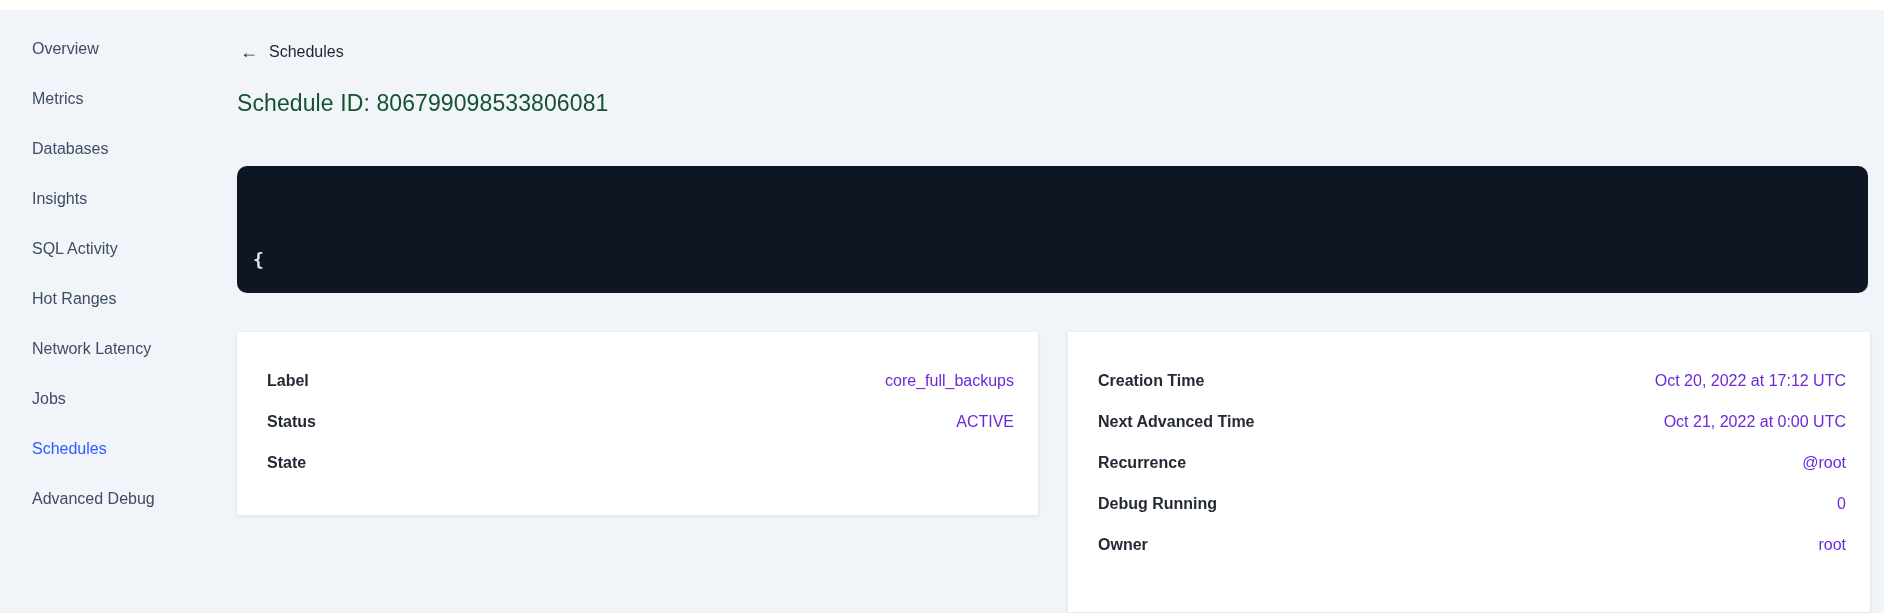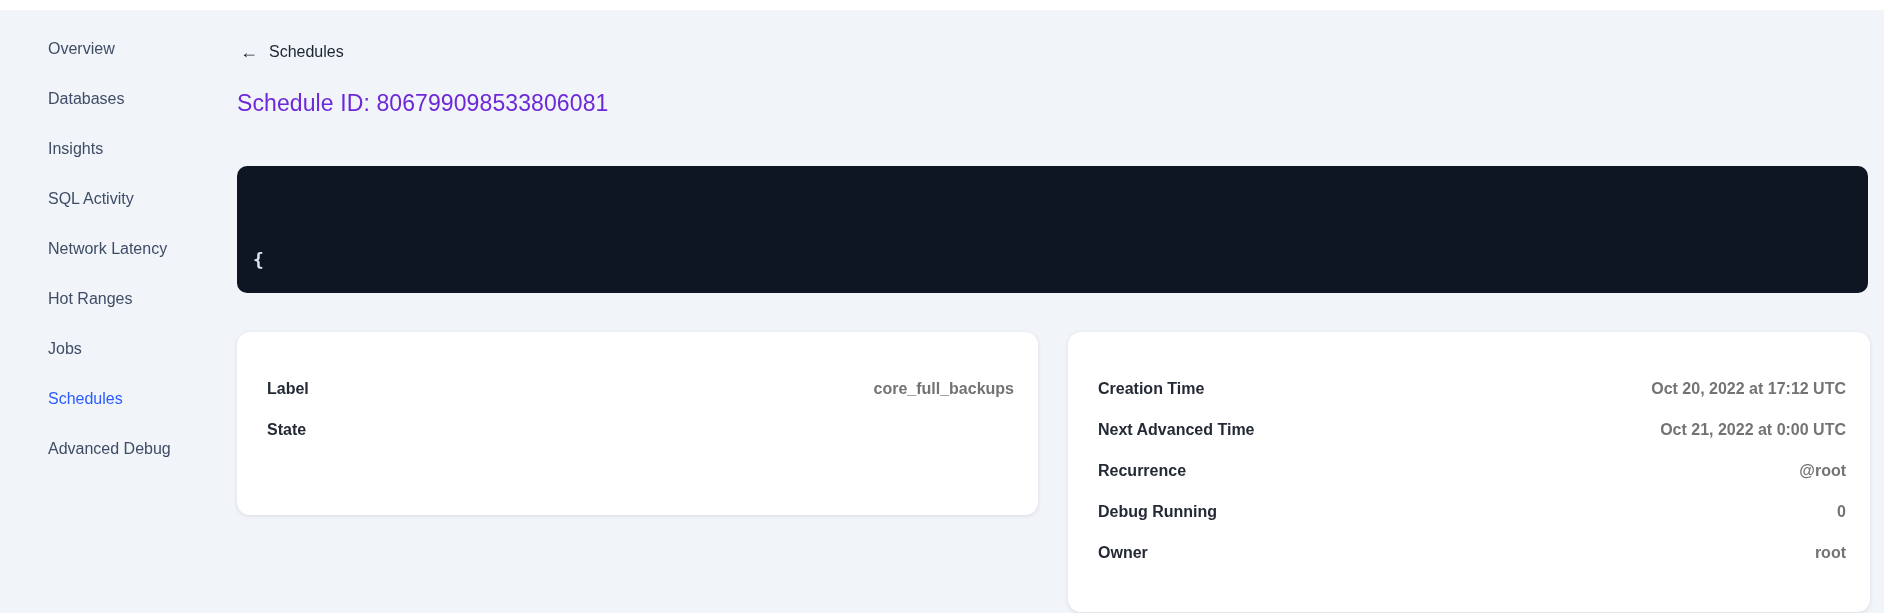--- a/index.html
+++ b/index.html
@@ -17,7 +17,7 @@
   }
   
   .sidebar {
-    position: absolute; left: 16px; top: 10px;
+    position: absolute; left: 0; top: 10px;
     width: 236px; height: 603px;
   }
   .sidebar ul { list-style: none; padding: 14px 0 0 32px; }

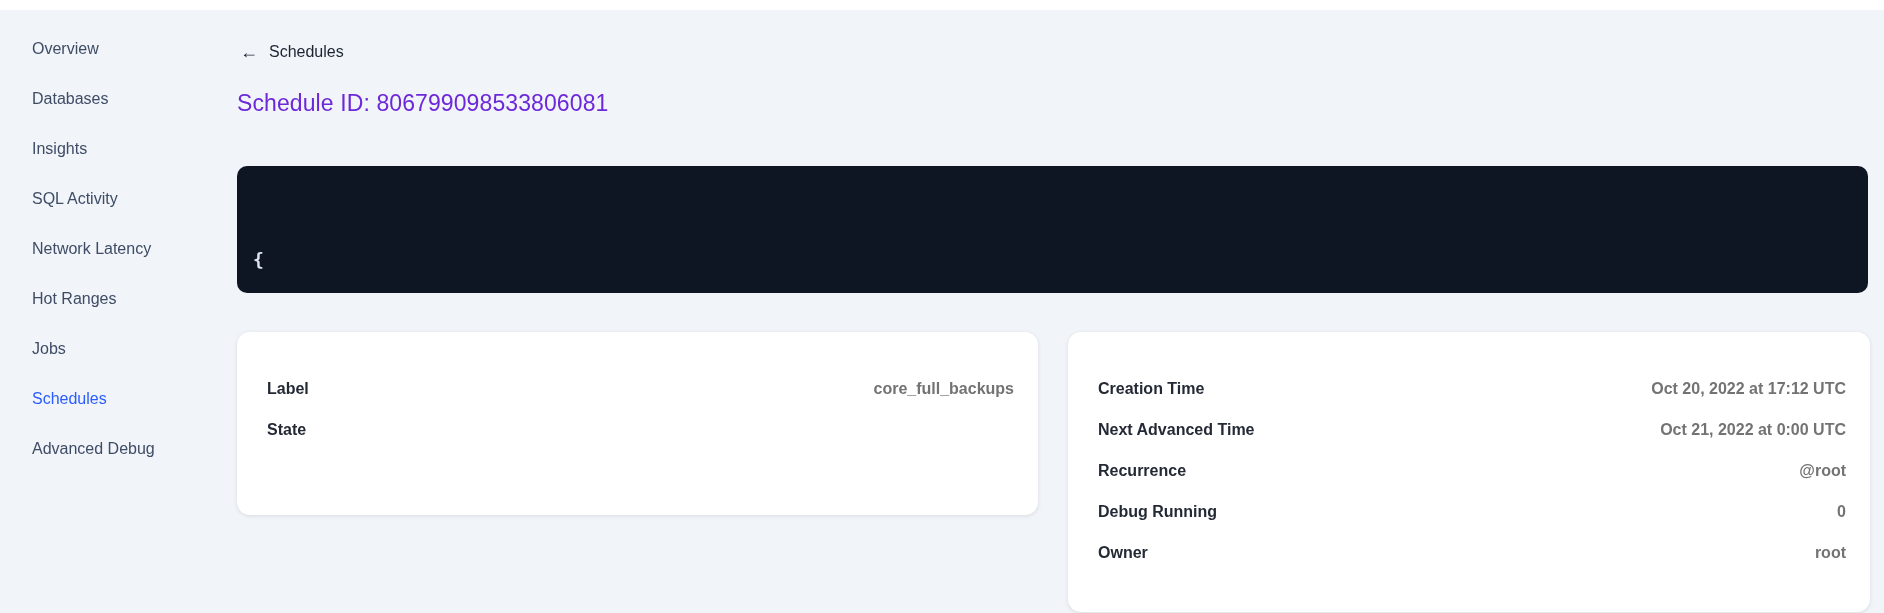--- a/index.html
+++ b/index.html
@@ -94,6 +94,7 @@
 <nav class="sidebar">
   <ul>
     <li>Overview</li>
+    <li>Metrics</li>
     <li>Databases</li>
     <li>Insights</li>
     <li>SQL Activity</li>

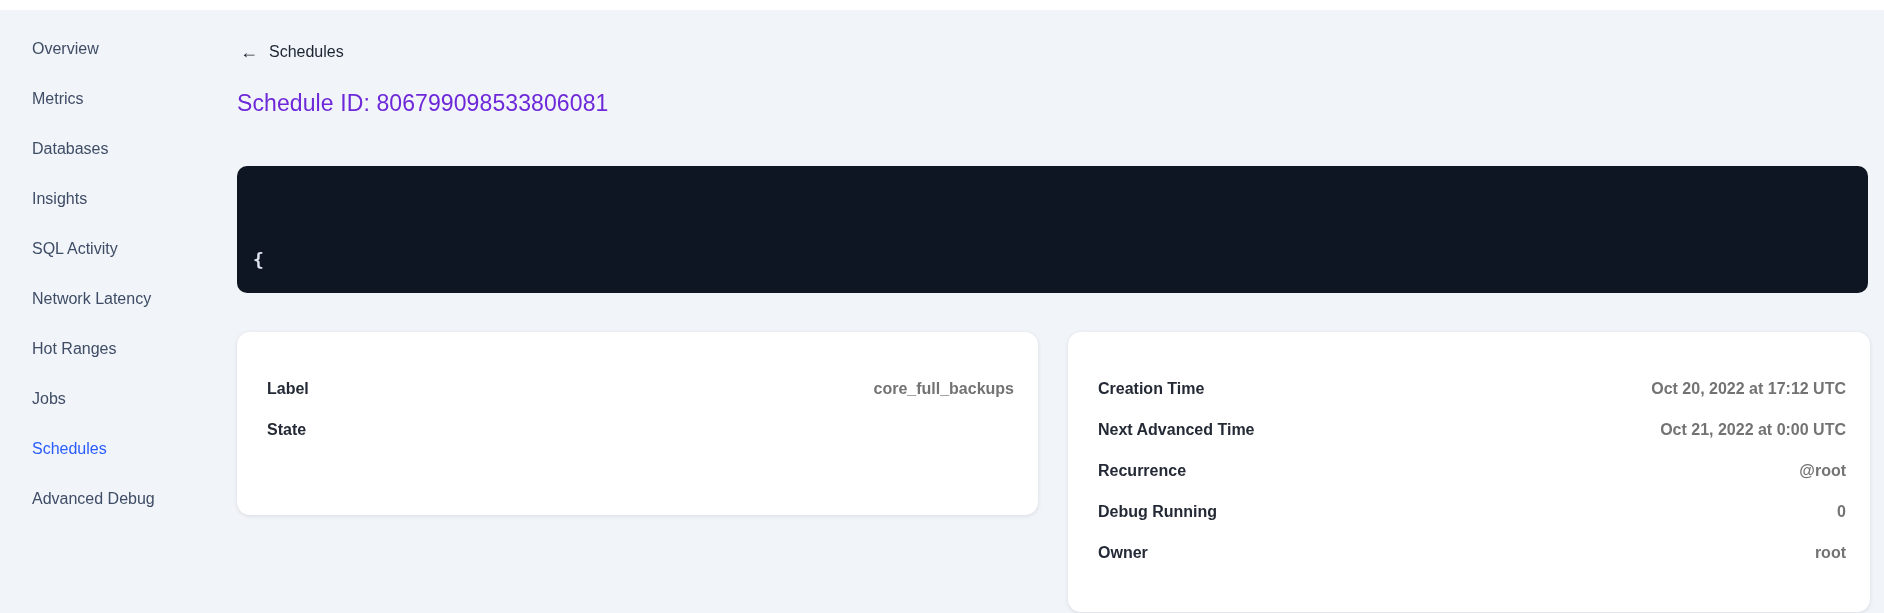--- a/index.html
+++ b/index.html
@@ -44,7 +44,7 @@
   .page-title {
     position: absolute; left: 237px; top: 90px;
     font-size: 23px; font-weight: 500;
-    color: #6d28d9;
+    color: #14532d;
     letter-spacing: 0.1px;
   }
   

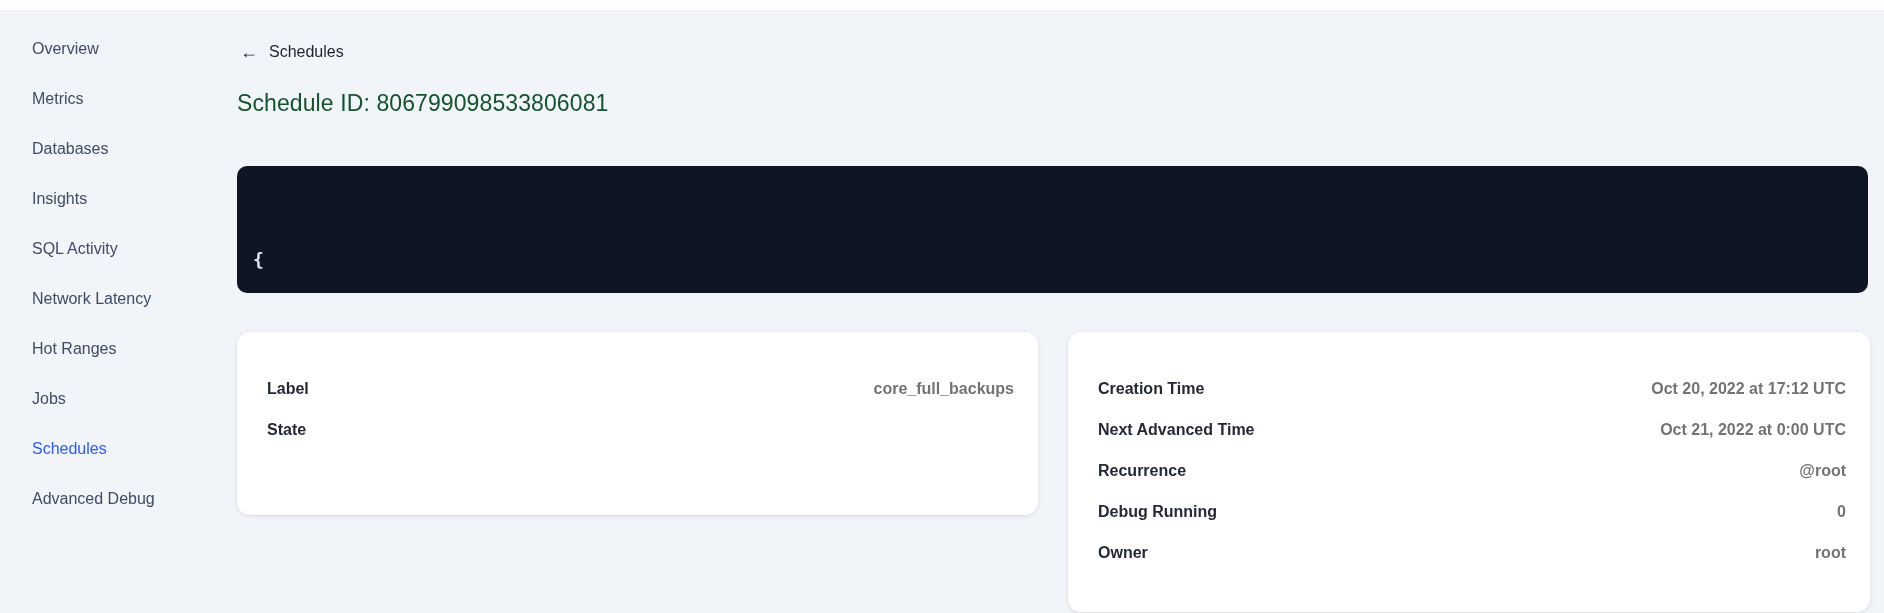--- a/index.html
+++ b/index.html
@@ -98,8 +98,8 @@
     <li>Databases</li>
     <li>Insights</li>
     <li>SQL Activity</li>
+    <li>Hot Ranges</li>
     <li>Network Latency</li>
-    <li>Hot Ranges</li>
     <li>Jobs</li>
     <li class="active">Schedules</li>
     <li>Advanced Debug</li>

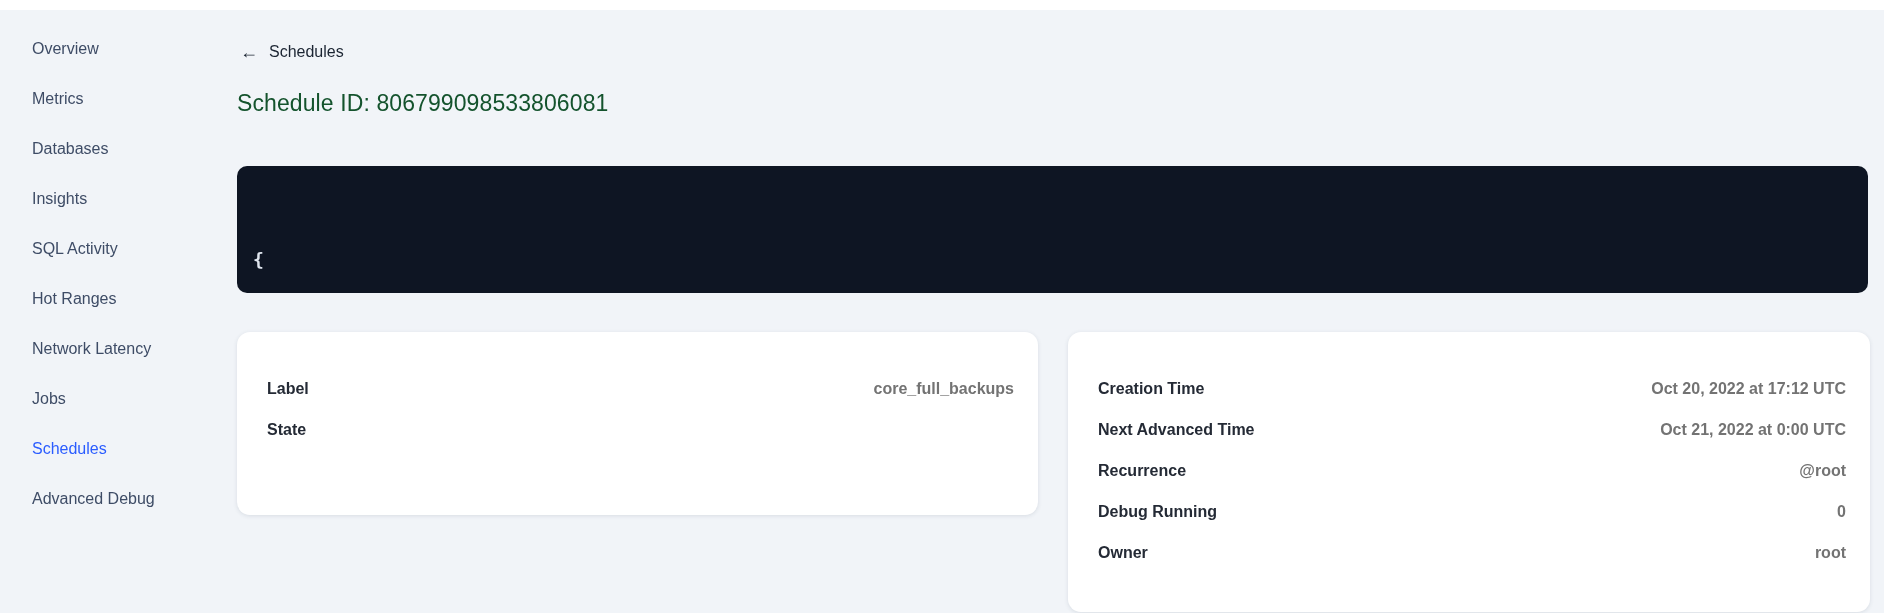--- a/index.html
+++ b/index.html
@@ -65,9 +65,9 @@
   .card {
     position: absolute;
     background: #ffffff;
-    border-radius: 13px;
+    border-radius: 0;
     box-shadow: 0 1px 4px rgba(40, 54, 80, 0.12);
-    padding: 36px 24px 0 30px;
+    padding: 28px 24px 0 30px;
   }
   .card-left  { left: 237px;  top: 332px; width: 801px; height: 183px; }
   .card-right { left: 1068px; top: 332px; width: 802px; height: 280px; }

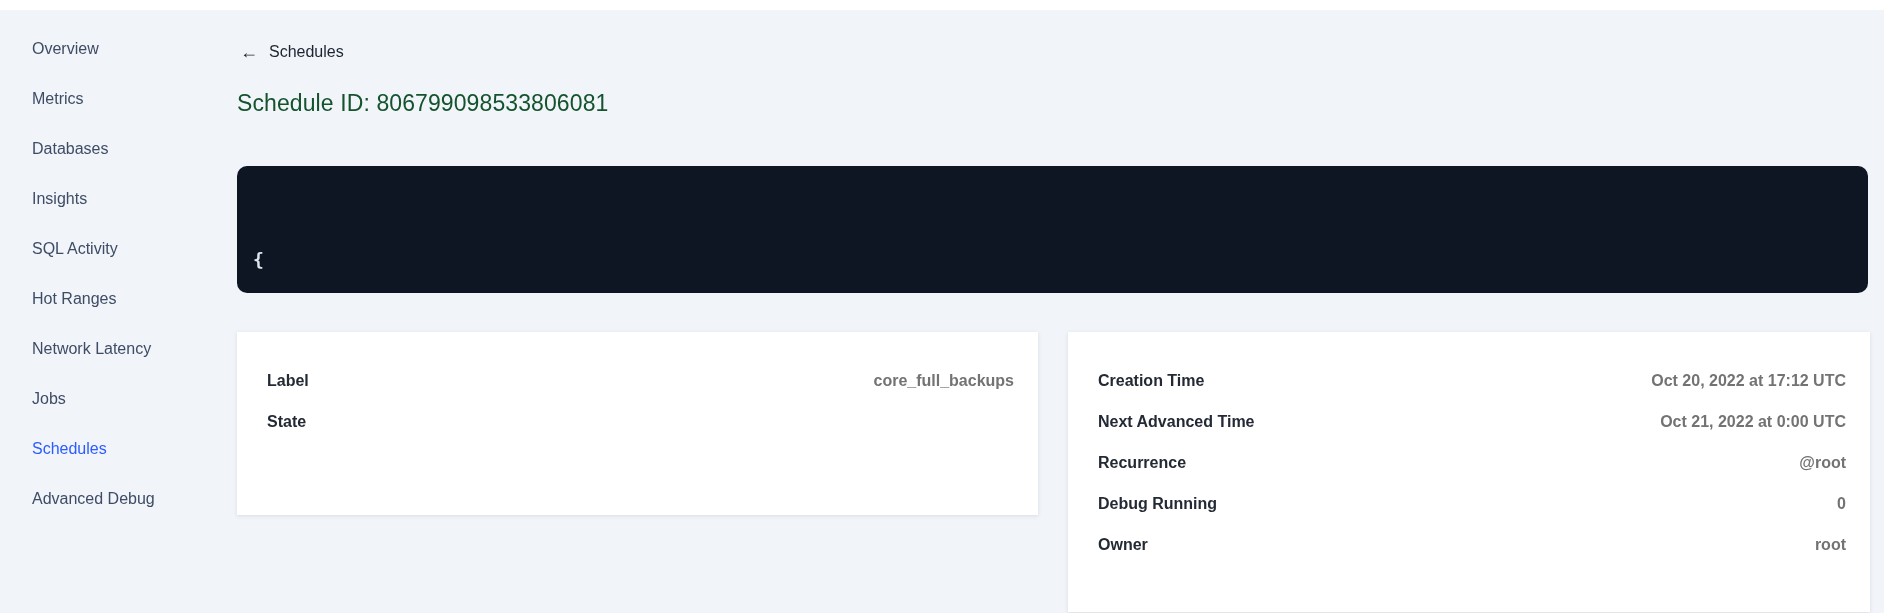--- a/index.html
+++ b/index.html
@@ -81,8 +81,8 @@
     color: #242a35;
   }
   .detail-value {
-    font-size: 16px; font-weight: 700;
-    color: #737373;
+    font-size: 16px; font-weight: 400;
+    color: #6d28d9;
     text-align: right;
   }
 </style>

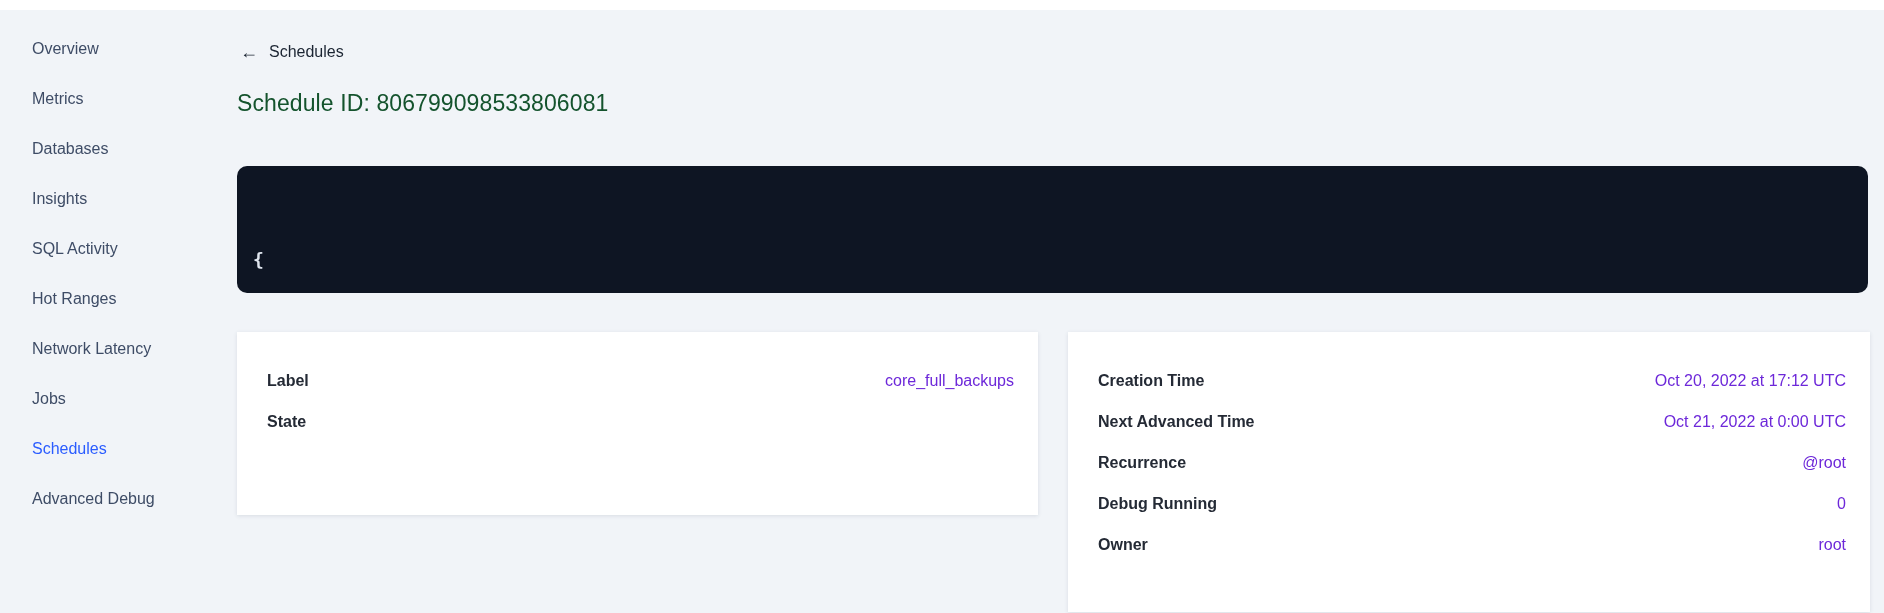--- a/index.html
+++ b/index.html
@@ -125,6 +125,10 @@
     <span class="detail-value">core_full_backups</span>
   </div>
   <div class="detail-row">
+    <span class="detail-label">Status</span>
+    <span class="detail-value">ACTIVE</span>
+  </div>
+  <div class="detail-row">
     <span class="detail-label">State</span>
     <span class="detail-value"></span>
   </div>

